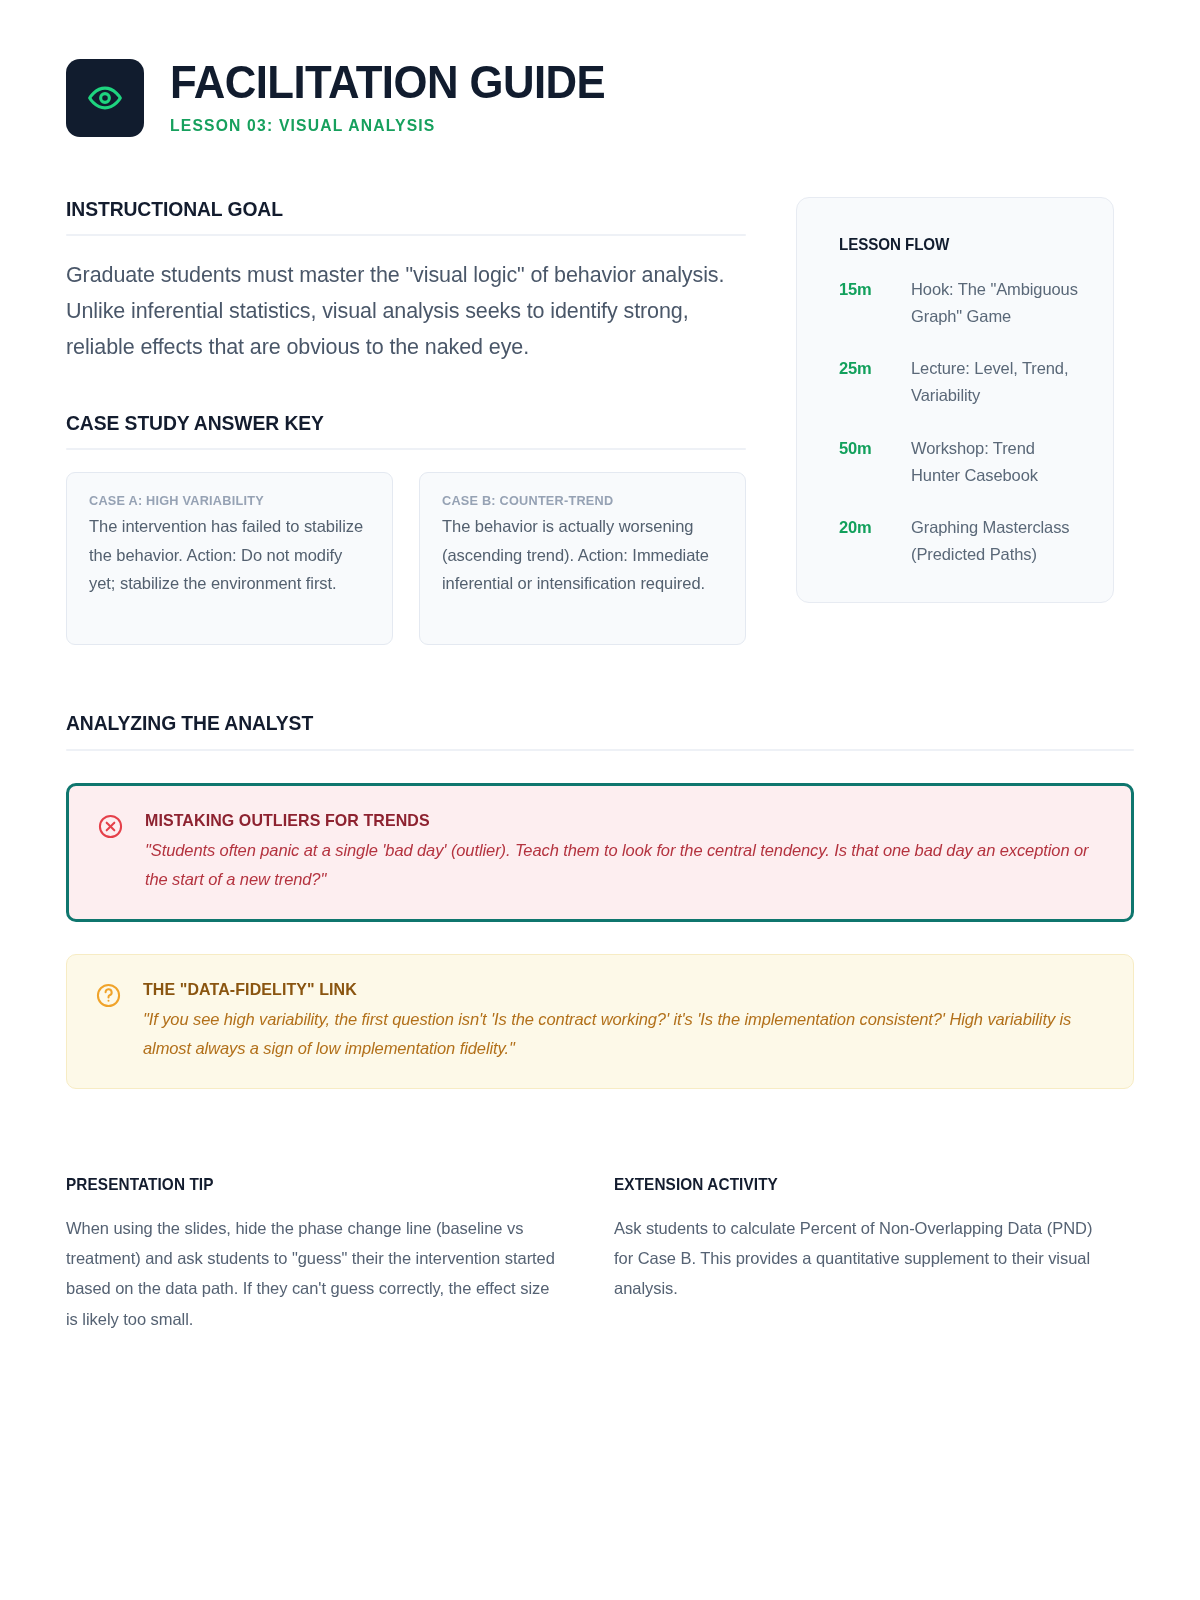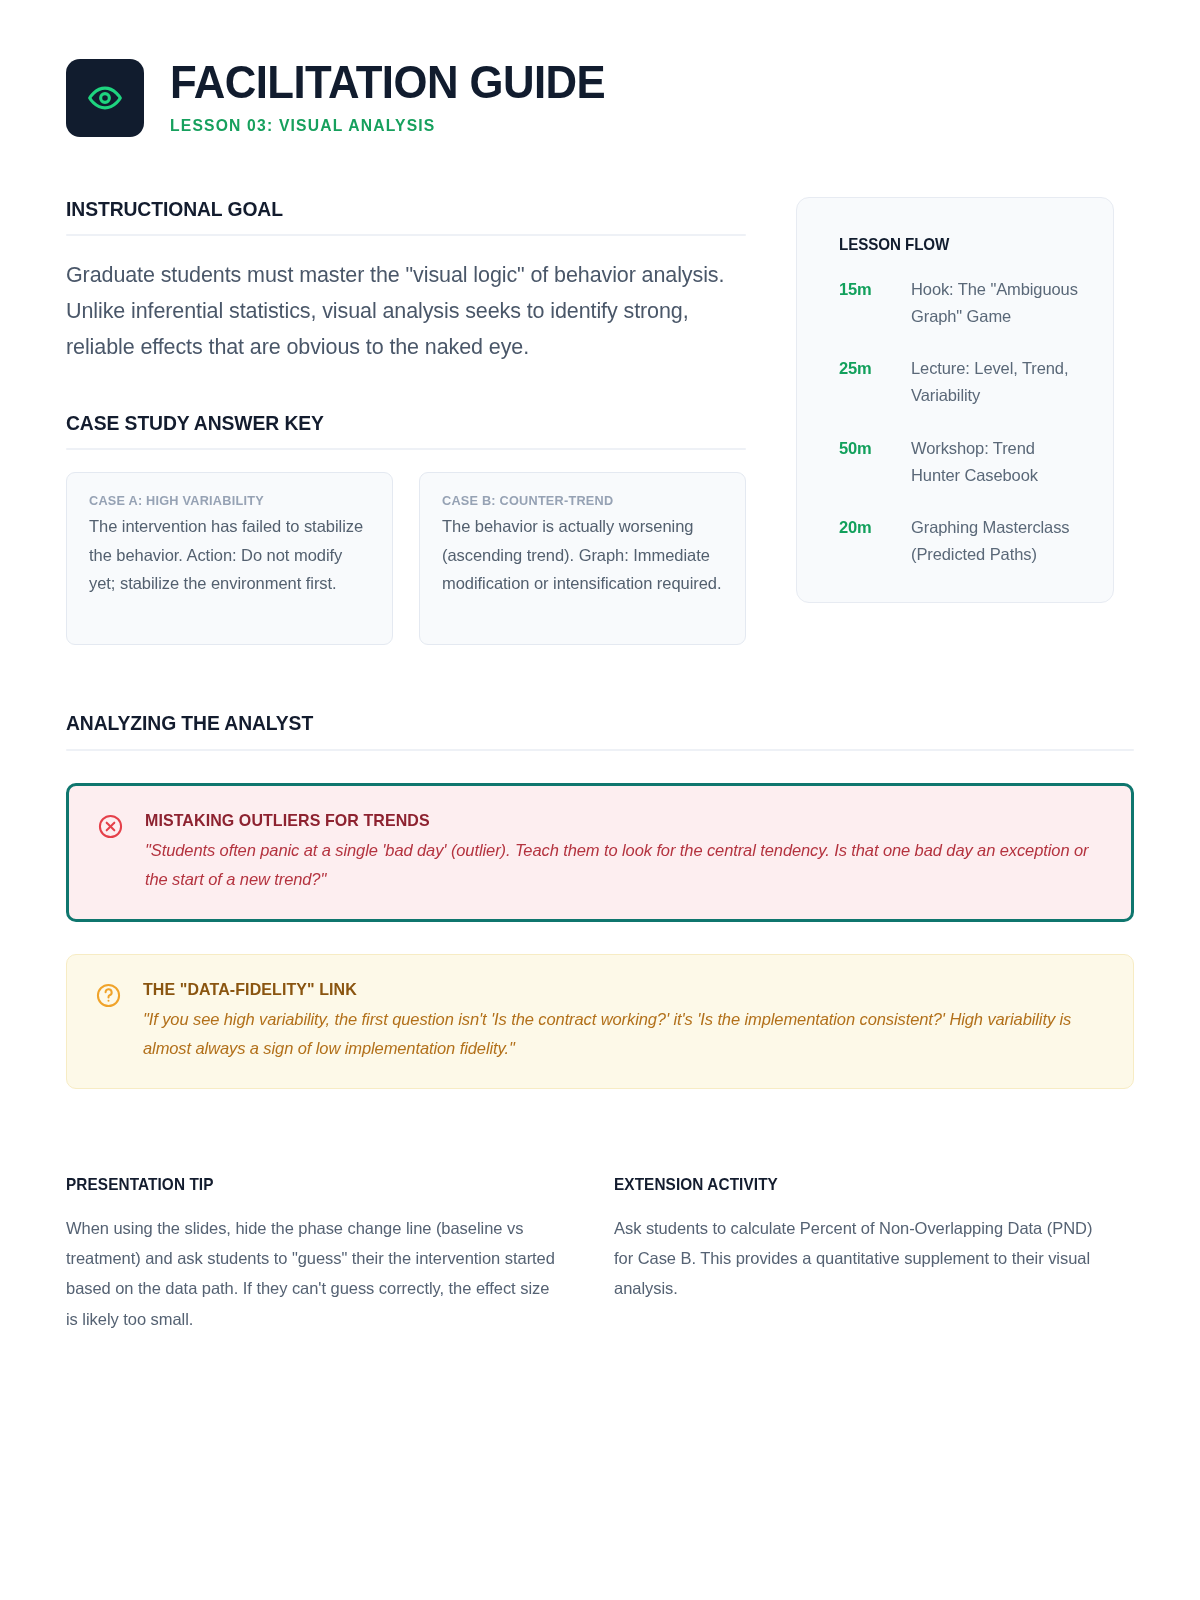--- a/index.html
+++ b/index.html
@@ -283,7 +283,7 @@
           </div>
           <div class="case-card">
             <div class="case-label">CASE B: COUNTER-TREND</div>
-            <div class="case-body">The behavior is actually worsening (ascending trend). Graph: Immediate modification or intensification required.</div>
+            <div class="case-body">The behavior is actually worsening (ascending trend). Action: Immediate inferential or intensification required.</div>
           </div>
         </div>
       </section>

